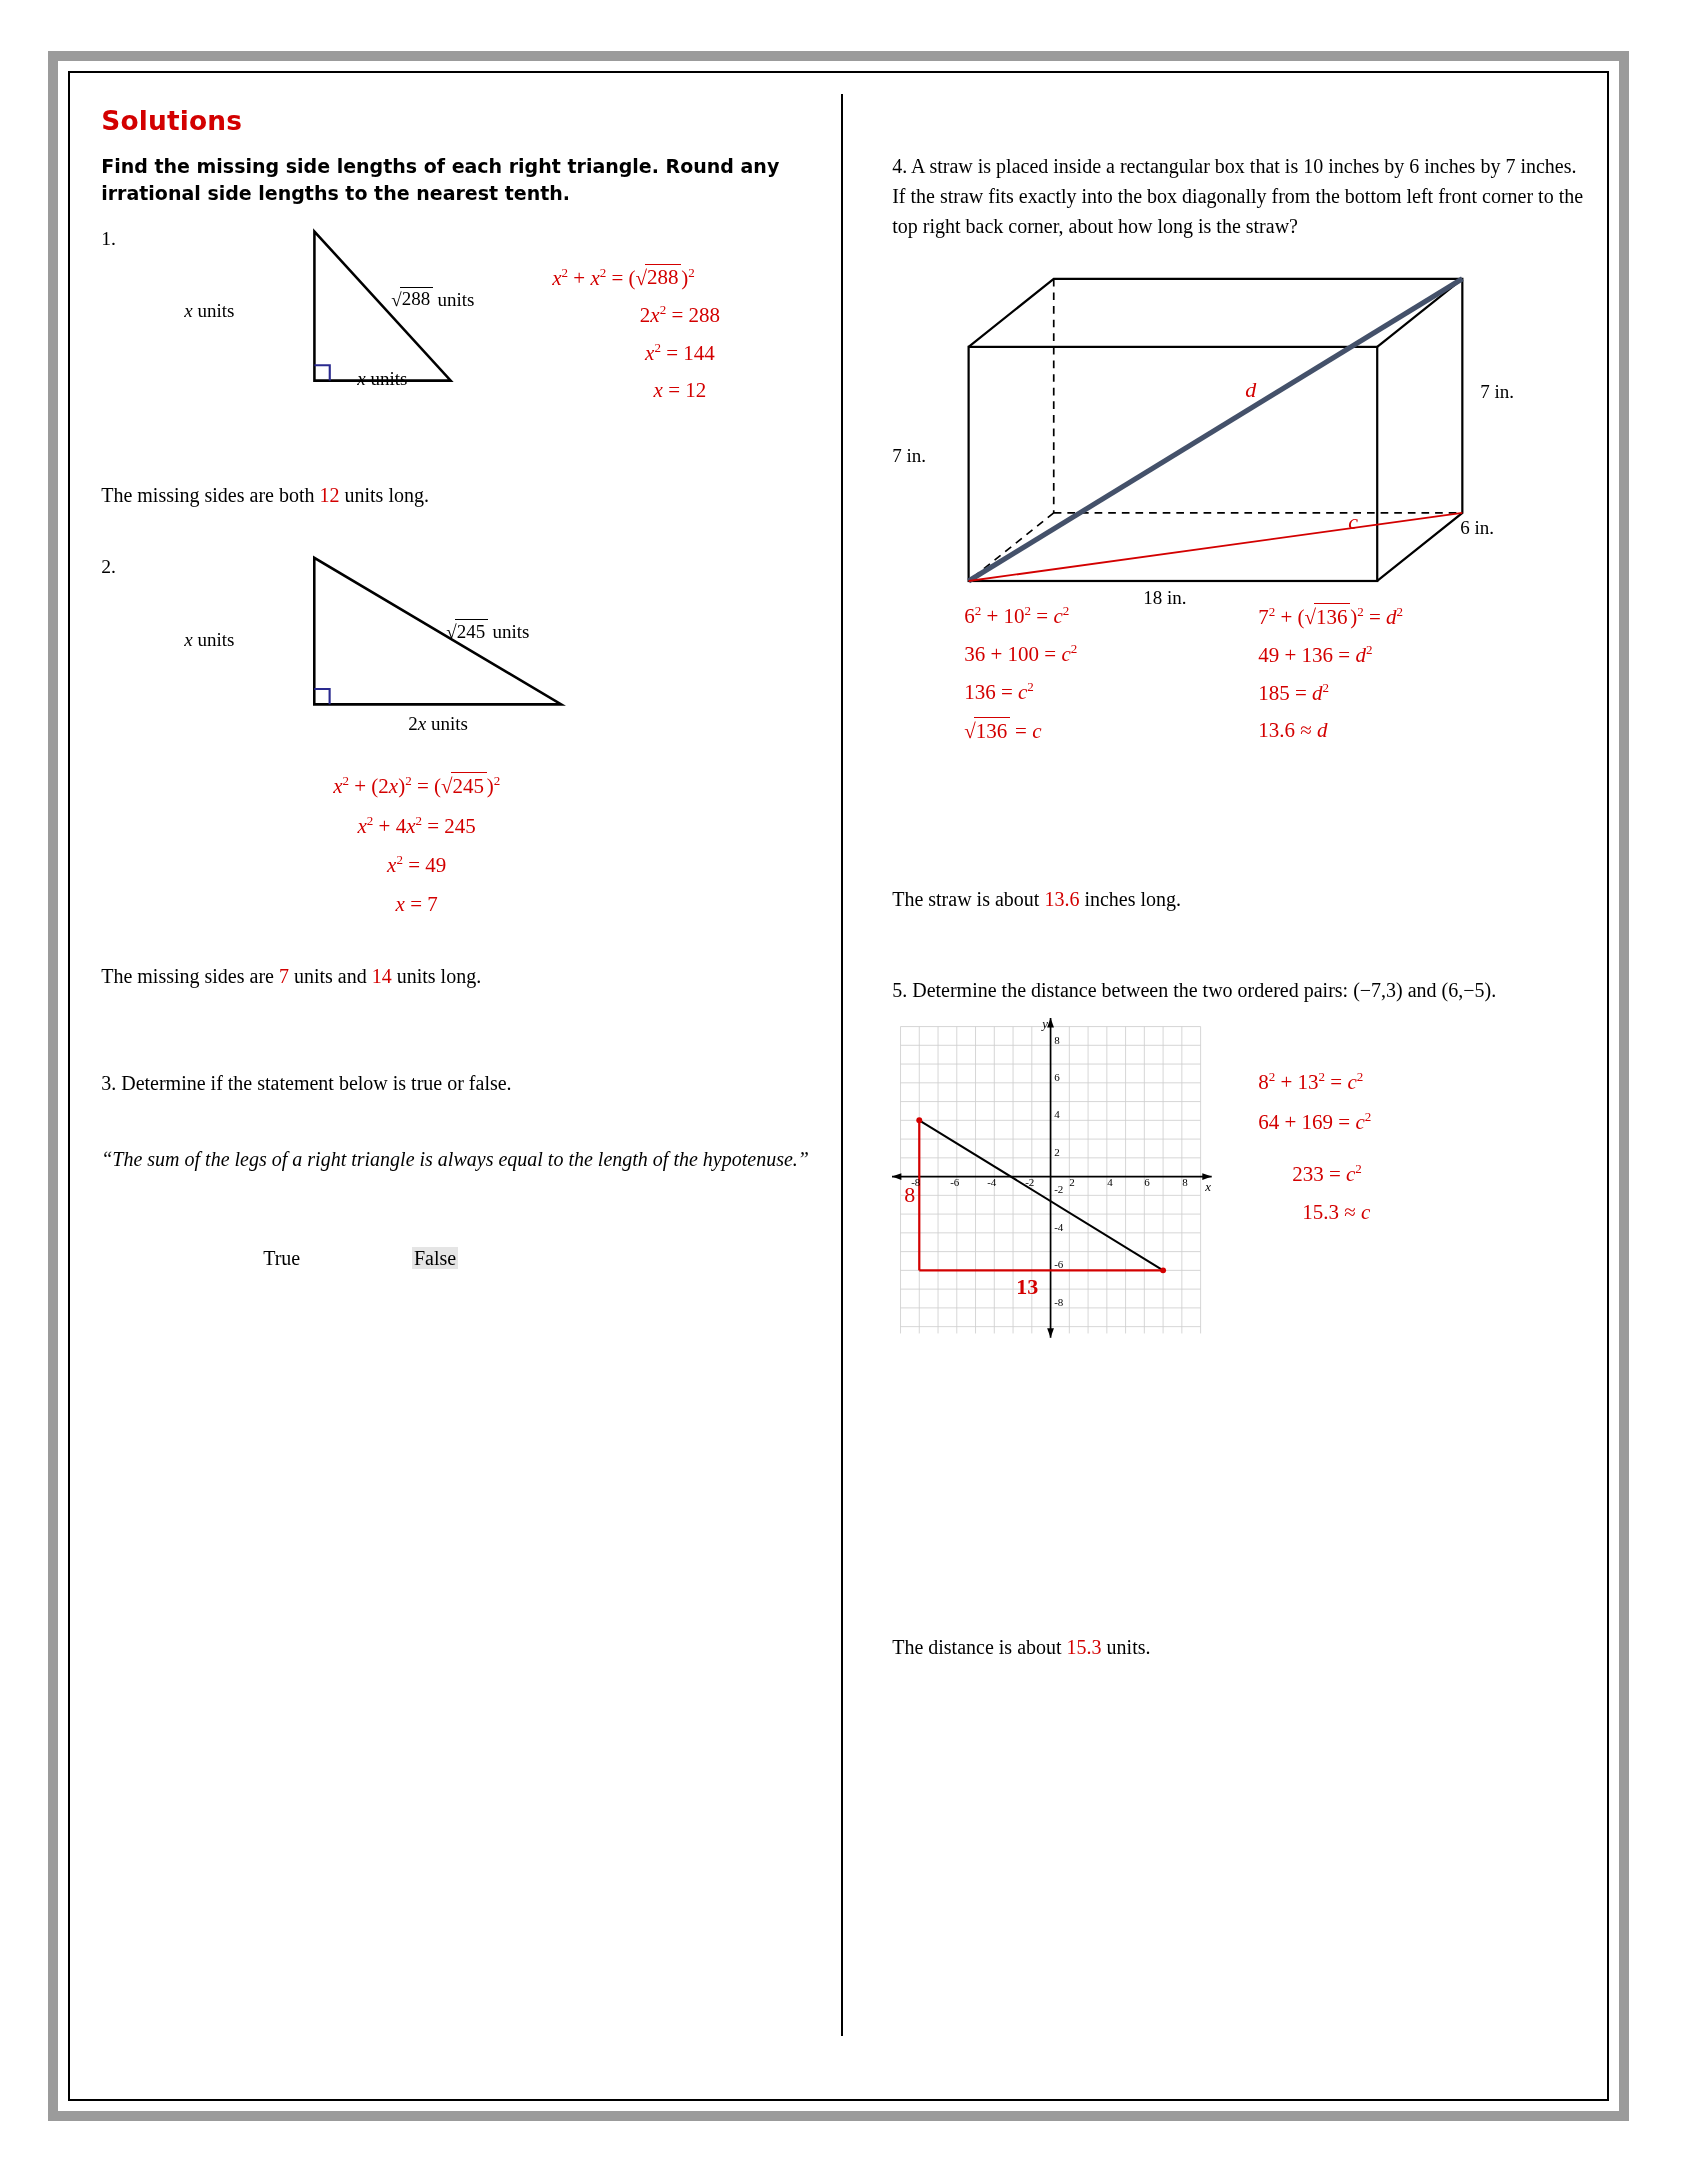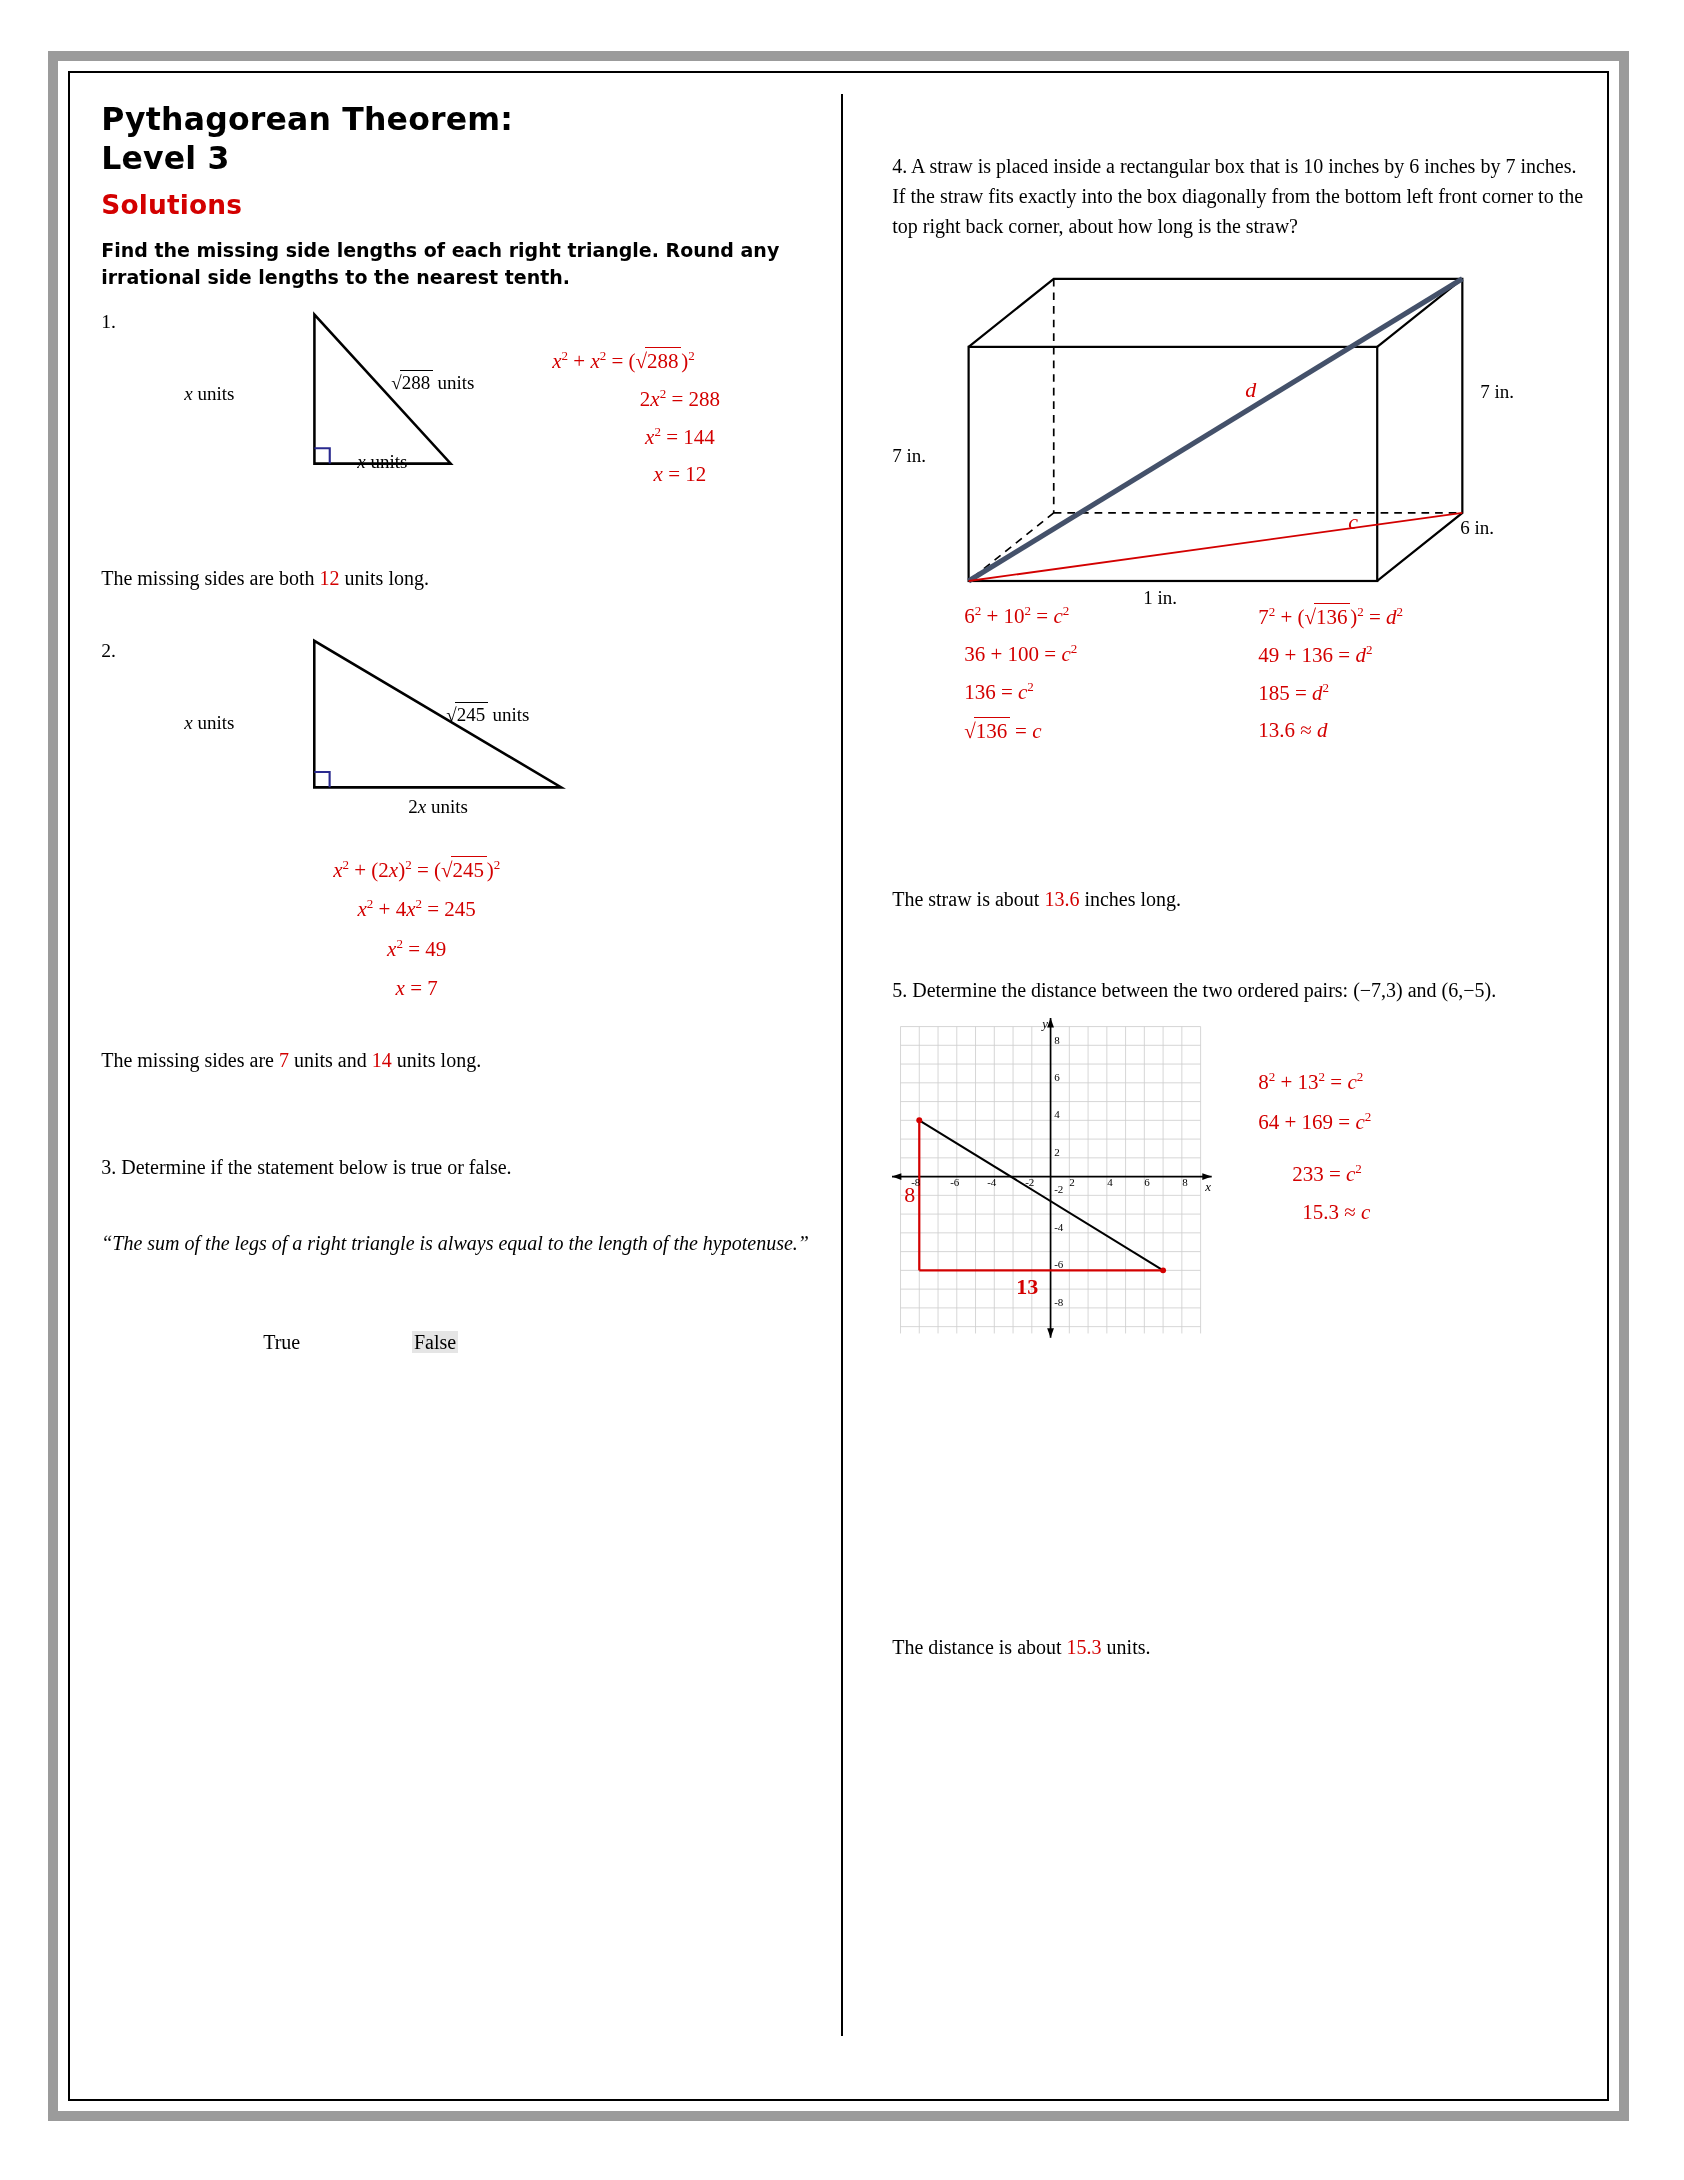--- a/index.html
+++ b/index.html
@@ -143,10 +143,6 @@
 
       <div class="left-col">
 
-        <h1 class="title">
-          <span>Pythagorean Theorem:</span><br>
-          <span>Level 3</span>
-        </h1>
 
         <h2 class="solutions">Solutions</h2>
 

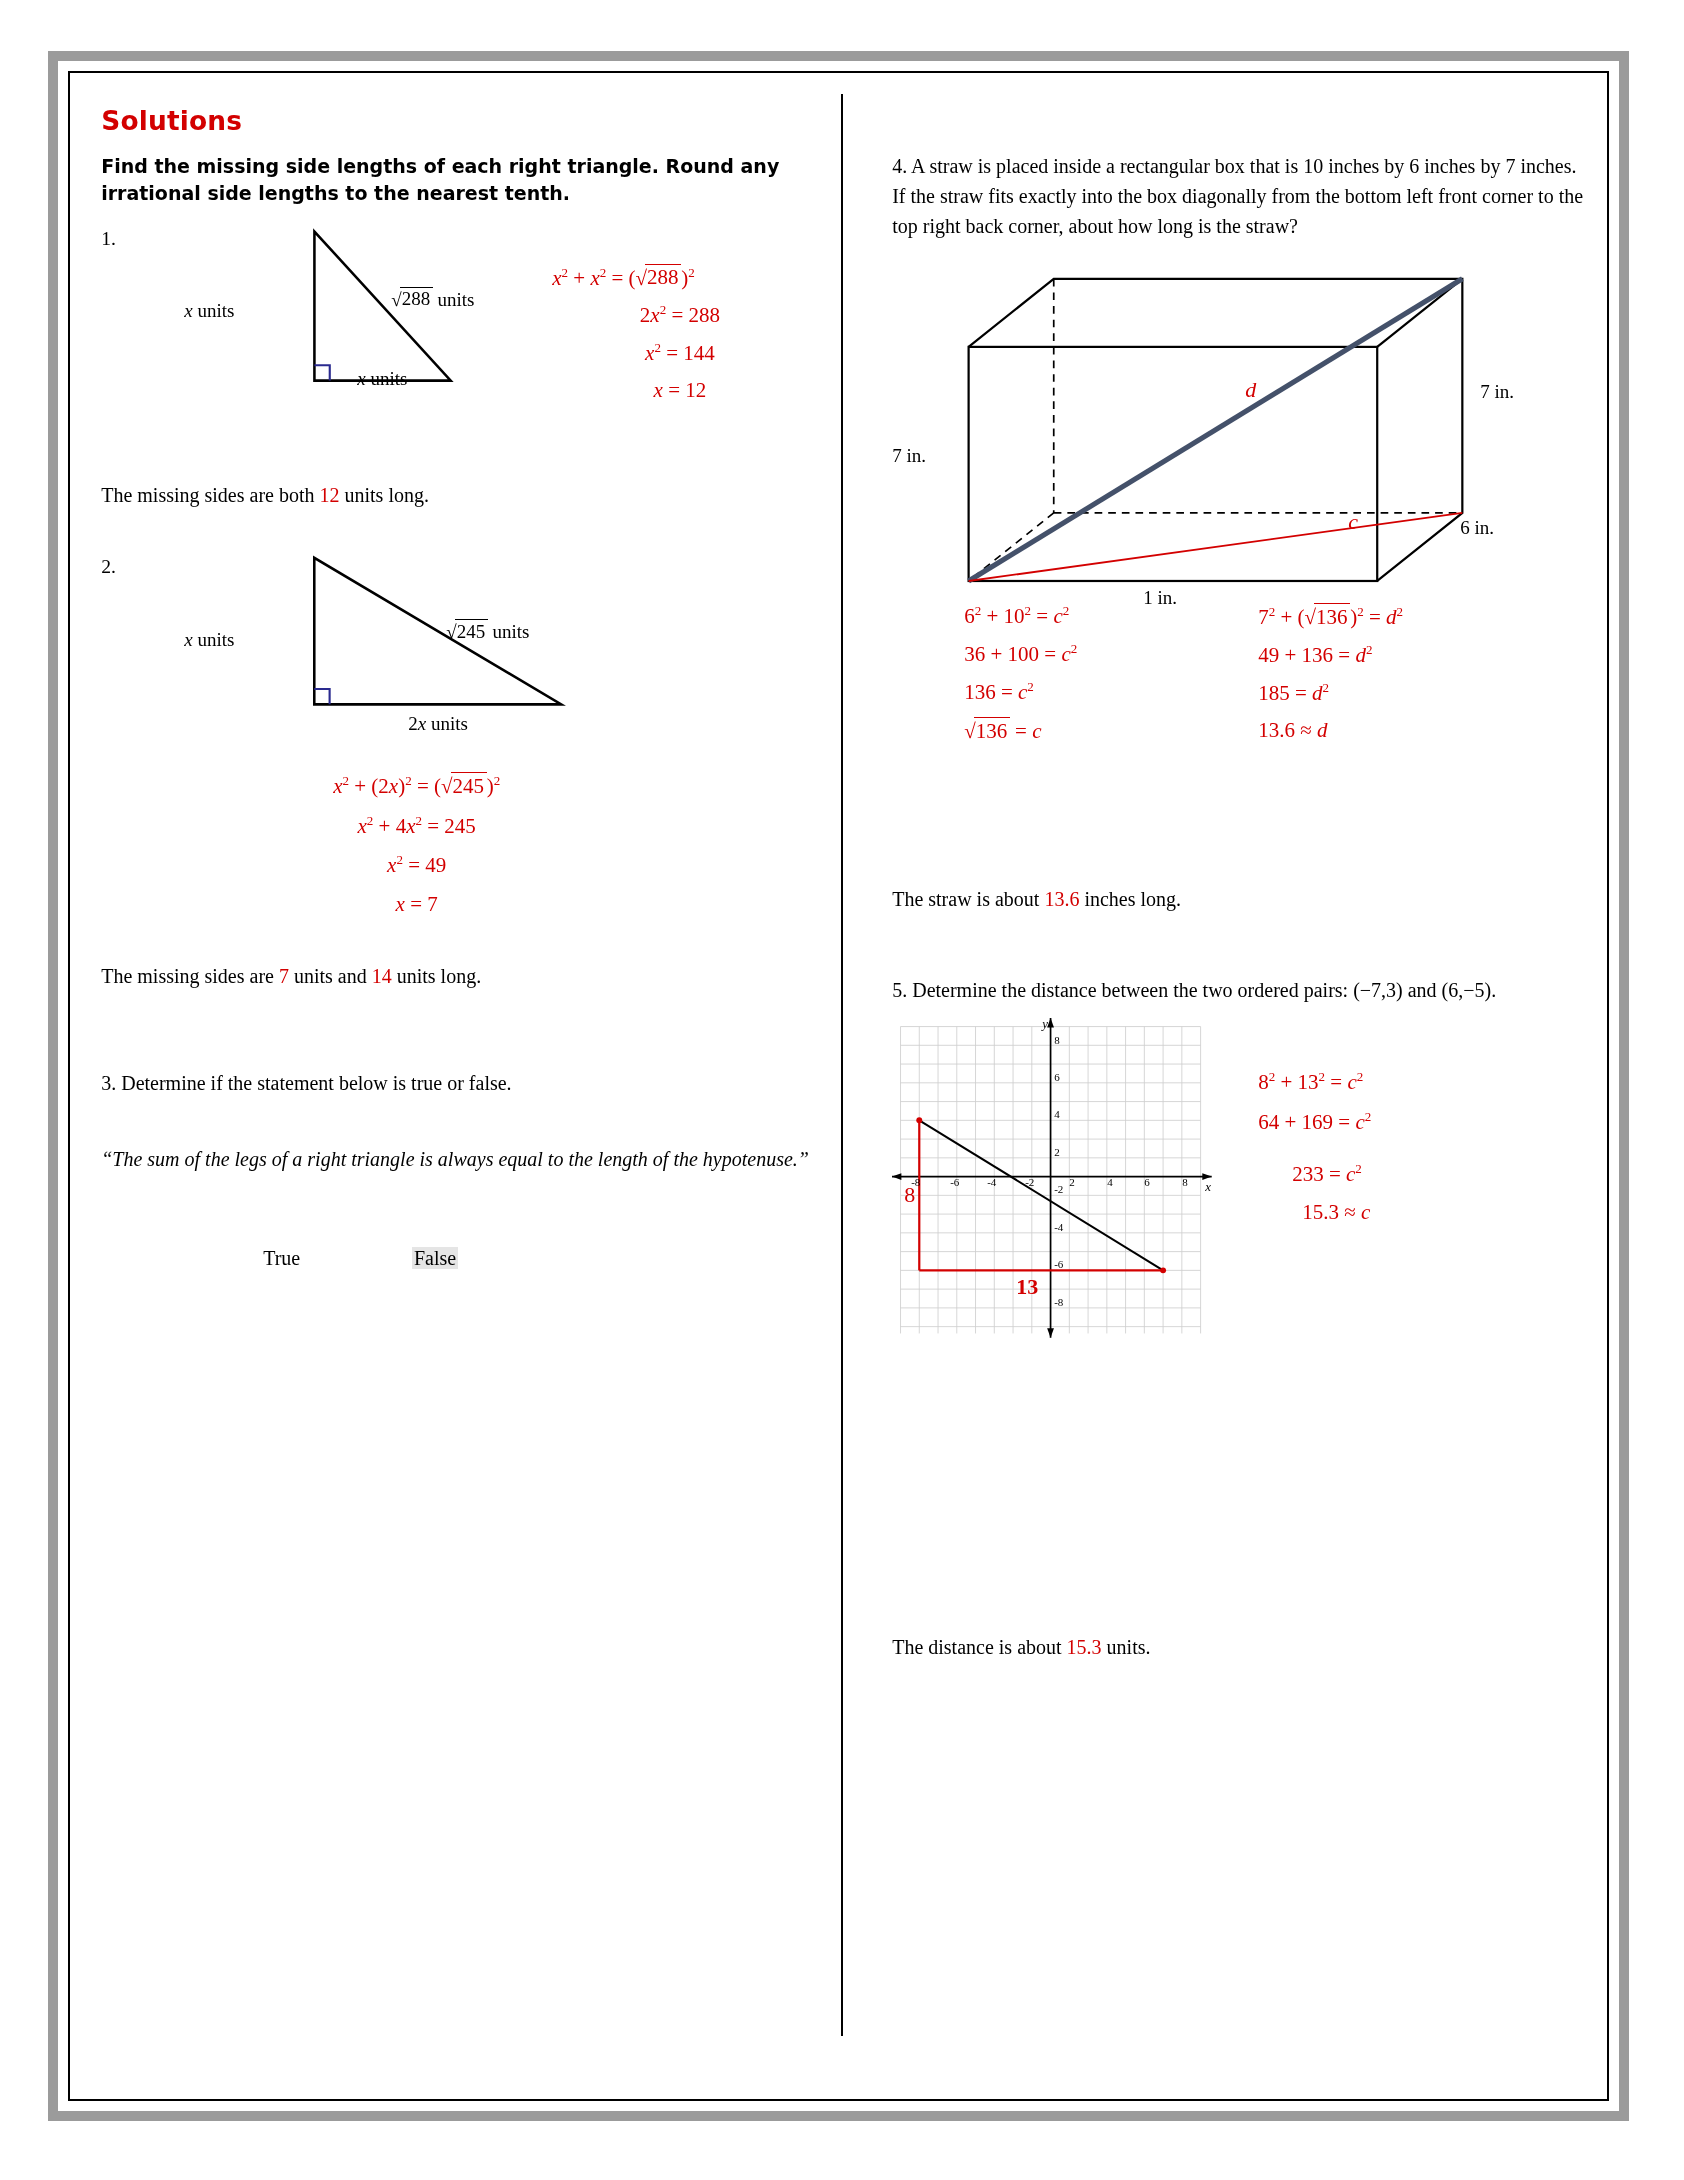--- a/index.html
+++ b/index.html
@@ -265,7 +265,7 @@
           <span class="units-lbl" style="position:absolute; left:0px; top:192px;">7 in.</span>
           <span class="units-lbl" style="position:absolute; left:588px; top:128px;">7 in.</span>
           <span class="units-lbl" style="position:absolute; left:568px; top:264px;">6 in.</span>
-          <span class="units-lbl" style="position:absolute; left:251px; top:334px;">1 in.</span>
+          <span class="units-lbl" style="position:absolute; left:251px; top:334px;">18 in.</span>
         </div>
 
         <div style="position:relative; height:196px; margin-top:-8.5px;">

